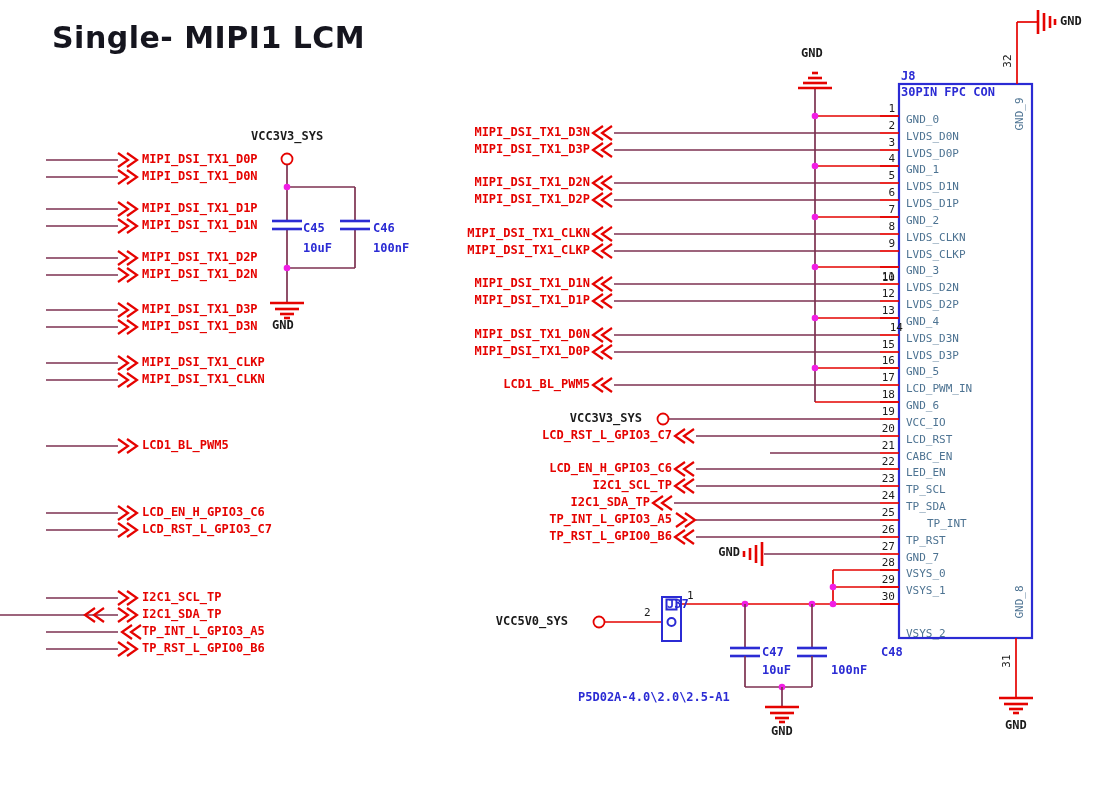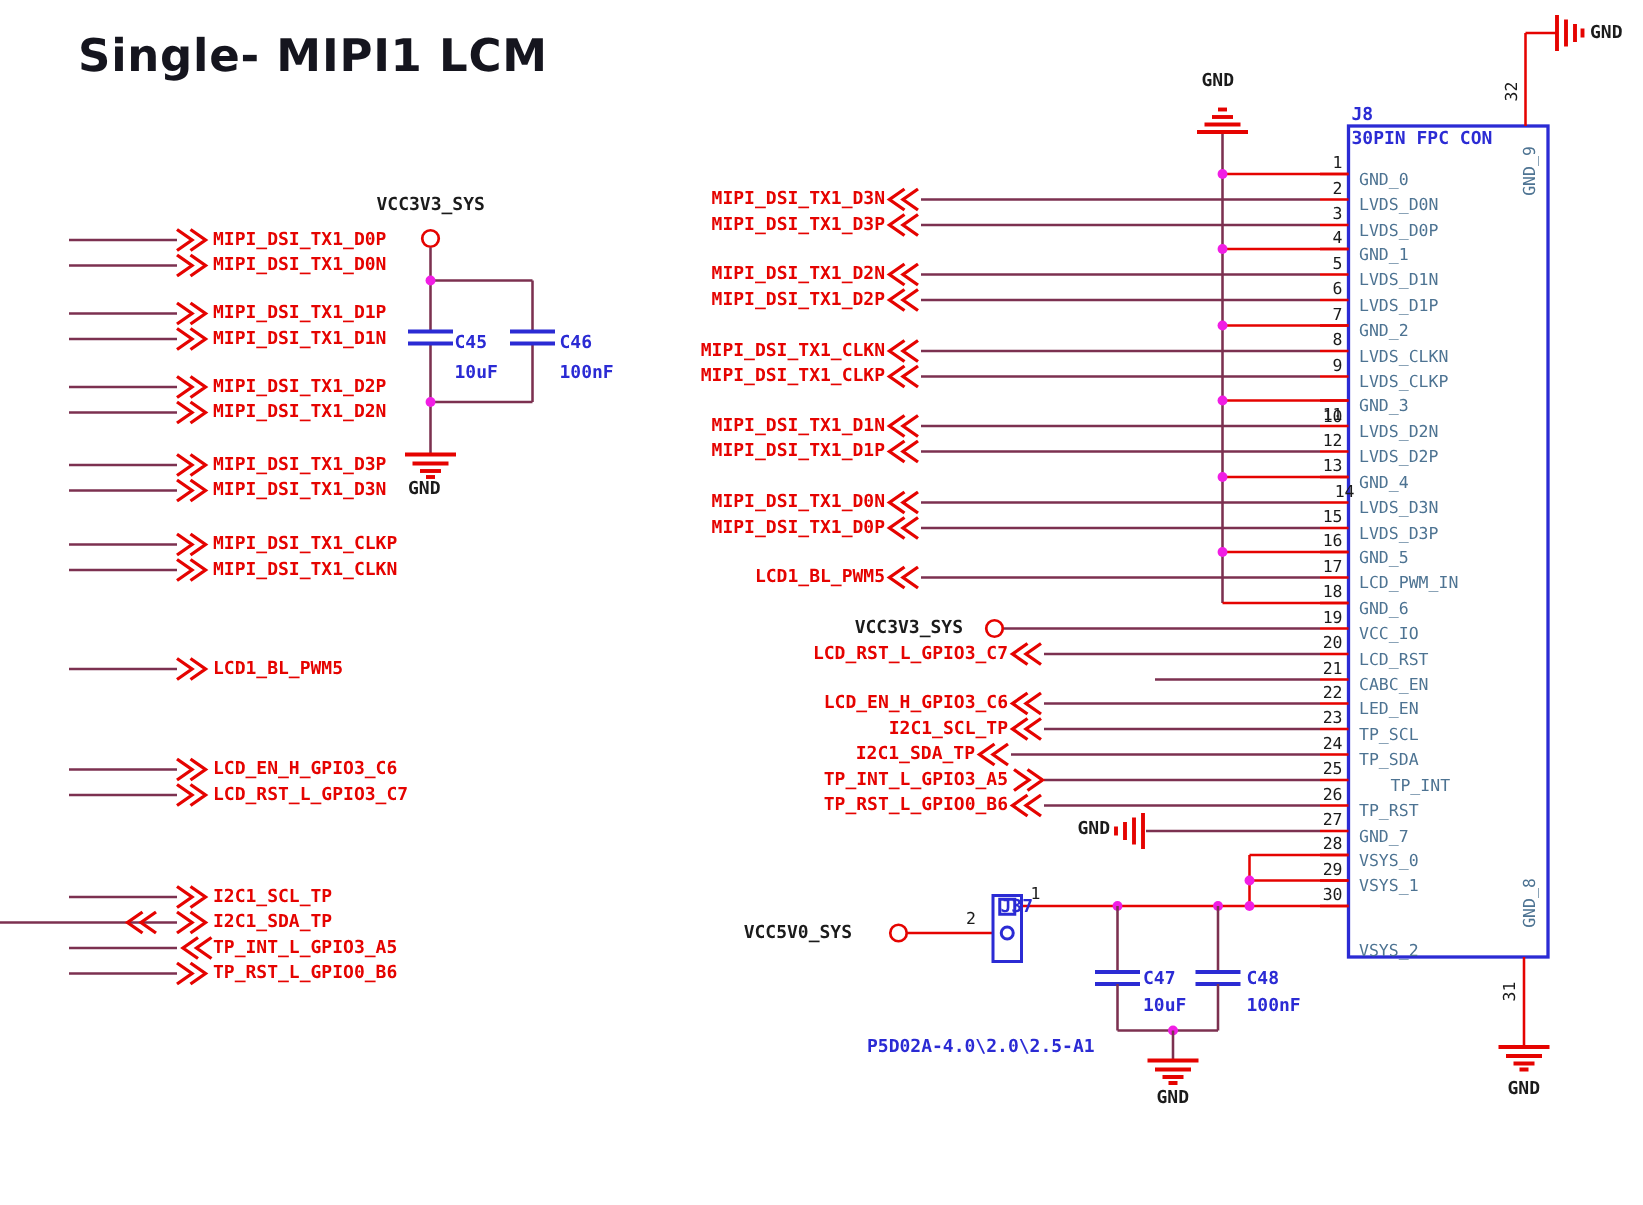--- a/index.html
+++ b/index.html
@@ -235,7 +235,7 @@
   <div class="lbl blu" style="left:578px;top:667px">P5D02A-4.0\2.0\2.5-A1</div>
   <div class="lbl blu" style="left:762px;top:622px">C47</div>
   <div class="lbl blu" style="left:762px;top:640px">10uF</div>
-  <div class="lbl blu" style="left:831px;top:622px">C48</div>
+  <div class="lbl blu" style="left:881px;top:622px">C48</div>
   <div class="lbl blu" style="left:831px;top:640px">100nF</div>
   <div class="lbl blk" style="left:771px;top:725px">GND</div>
 <div class="lbl red" style="left: 142px; top: 153px;">MIPI_DSI_TX1_D0P</div>

